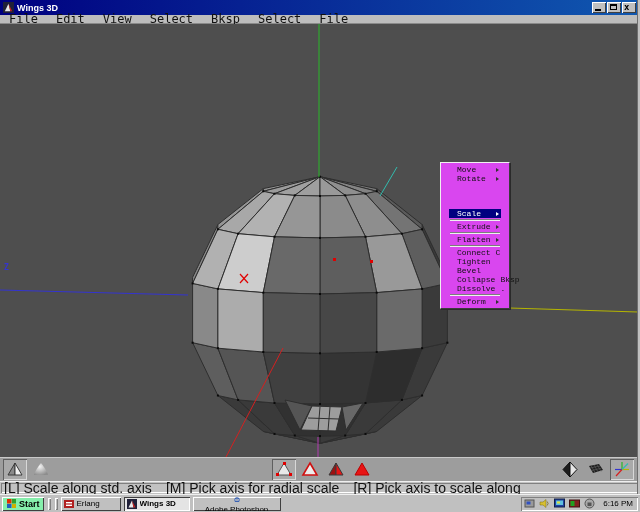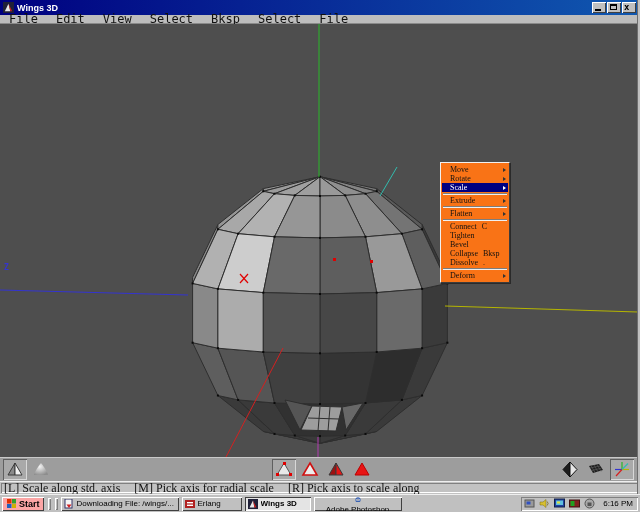--- a/index.html
+++ b/index.html
@@ -37,10 +37,10 @@
 
   
   .ctxmenu { position:absolute; left:440px; top:138px; width:70px;
-    background:#f97316; padding:2px 1px;
+    background:#d946ef; padding:2px 8px;
     border:1px solid; border-color:#f0f0f0 #3c3c3c #3c3c3c #f0f0f0;
     box-shadow: 1px 1px 0 #2a2a2a;
-    font-family:Liberation Serif, serif; font-size:8px; color:#111; }
+    font-family:Liberation Mono, monospace; font-size:8px; color:#111; }
   .cm-item { height:9px; line-height:9px; padding:0 3px 0 8px; position:relative; white-space:nowrap; }
   .cm-item.hl { background:#000080; color:#fff; }
   .cm-shortcut { margin-left:5px; }

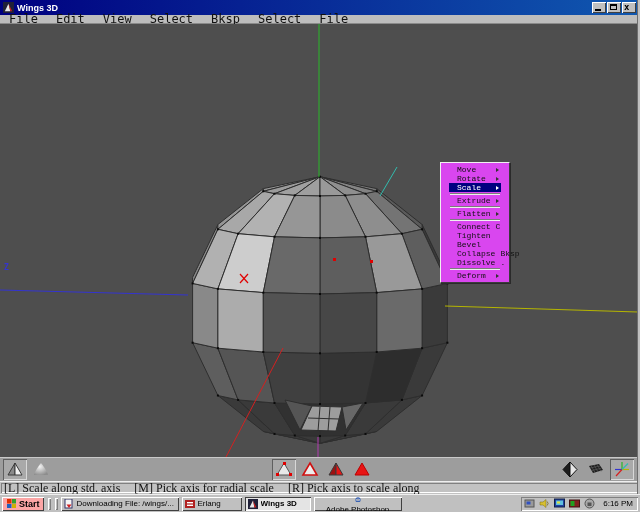--- a/index.html
+++ b/index.html
@@ -42,7 +42,7 @@
     box-shadow: 1px 1px 0 #2a2a2a;
     font-family:Liberation Mono, monospace; font-size:8px; color:#111; }
   .cm-item { height:9px; line-height:9px; padding:0 3px 0 8px; position:relative; white-space:nowrap; }
-  .cm-item.hl { background:#000080; color:#fff; }
+  .cm-item.hl { background:#000080; color:#fff;margin-top:26px; }
   .cm-shortcut { margin-left:5px; }
   .cm-arrow { position:absolute; right:2px; top:3px; width:0; height:0;
     border-left:3px solid #333; border-top:2px solid transparent; border-bottom:2px solid transparent; }

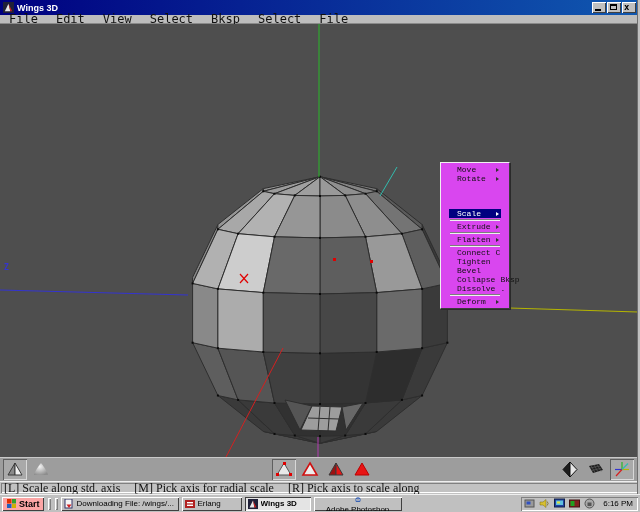--- a/index.html
+++ b/index.html
@@ -62,7 +62,7 @@
     background:#c2c2c2; border-top:1px solid #efefef; }
   .statusinner { position:absolute; left:1px; right:1px; top:1px; bottom:1px;
     box-shadow: inset 1px 1px 0 #808080, inset -1px -1px 0 #fff;
-    font-family:Liberation Serif, serif; font-size:12px; color:#111;
+    font-family:Liberation Sans, sans-serif; font-size:14px; color:#111;
     display:flex; align-items:center; padding-left:3px; gap:14px; white-space:nowrap; }
 
   

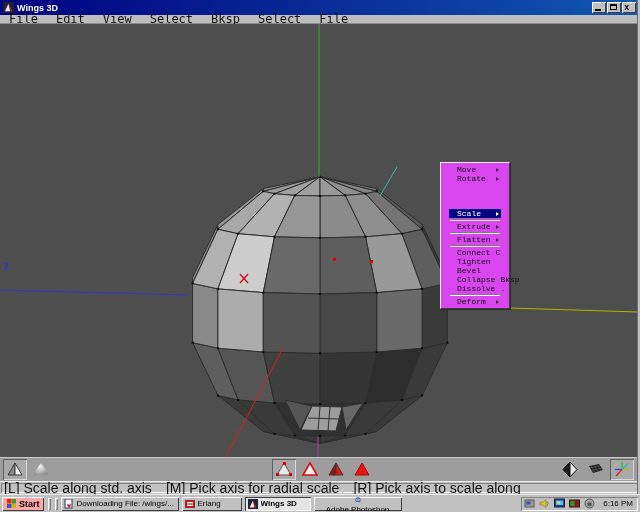--- a/index.html
+++ b/index.html
@@ -69,7 +69,7 @@
   .taskbar { position:absolute; left:0; top:494px; width:640px; height:18px;
     background:#c0c0c0; border-top:1px solid #efefef; display:flex; align-items:center; padding:0 2px; }
   .startbtn { height:14px; display:flex; align-items:center; gap:2px; padding:0 4px;
-    background:#fca5a5; box-shadow: inset 1px 1px 0 #fff, inset -1px -1px 0 #404040;
+    background:#86efac; box-shadow: inset 1px 1px 0 #fff, inset -1px -1px 0 #404040;
     font-size:9px; font-weight:bold; color:#000; }
   .grip { width:3px; height:12px; margin-left:4px;
     box-shadow: inset 1px 1px 0 #fff, inset -1px -1px 0 #808080; }

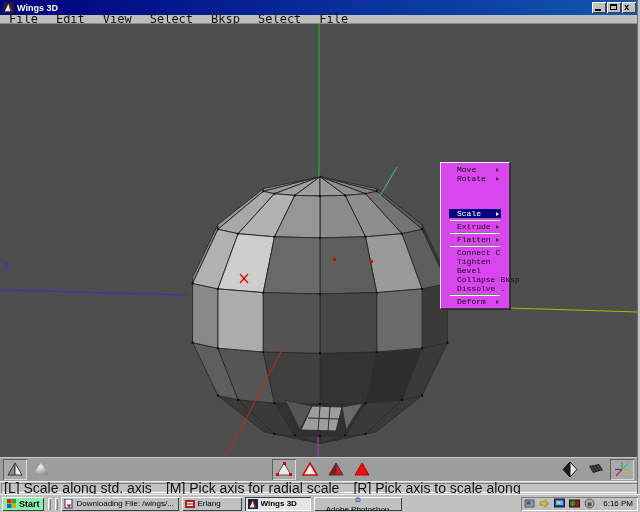--- a/index.html
+++ b/index.html
@@ -374,13 +374,6 @@
     <div class="grip"></div>
     <div class="grip"></div>
 
-    <div class="taskbtn t-dl">
-      <svg width="10" height="10" viewBox="0 0 10 10">
-        <rect x="1" y="0" width="7" height="9" fill="#f5f5f5" stroke="#336"></rect>
-        <polygon points="5,9 2.5,5.5 7.5,5.5" fill="#d02020"></polygon>
-      </svg>
-      <span class="tlabel">Downloading File: /wings/...</span>
-    </div>
     <div class="taskbtn t-erl">
       <svg width="10" height="10" viewBox="0 0 10 10">
         <rect x="0" y="1" width="10" height="8" fill="#b02020"></rect>

